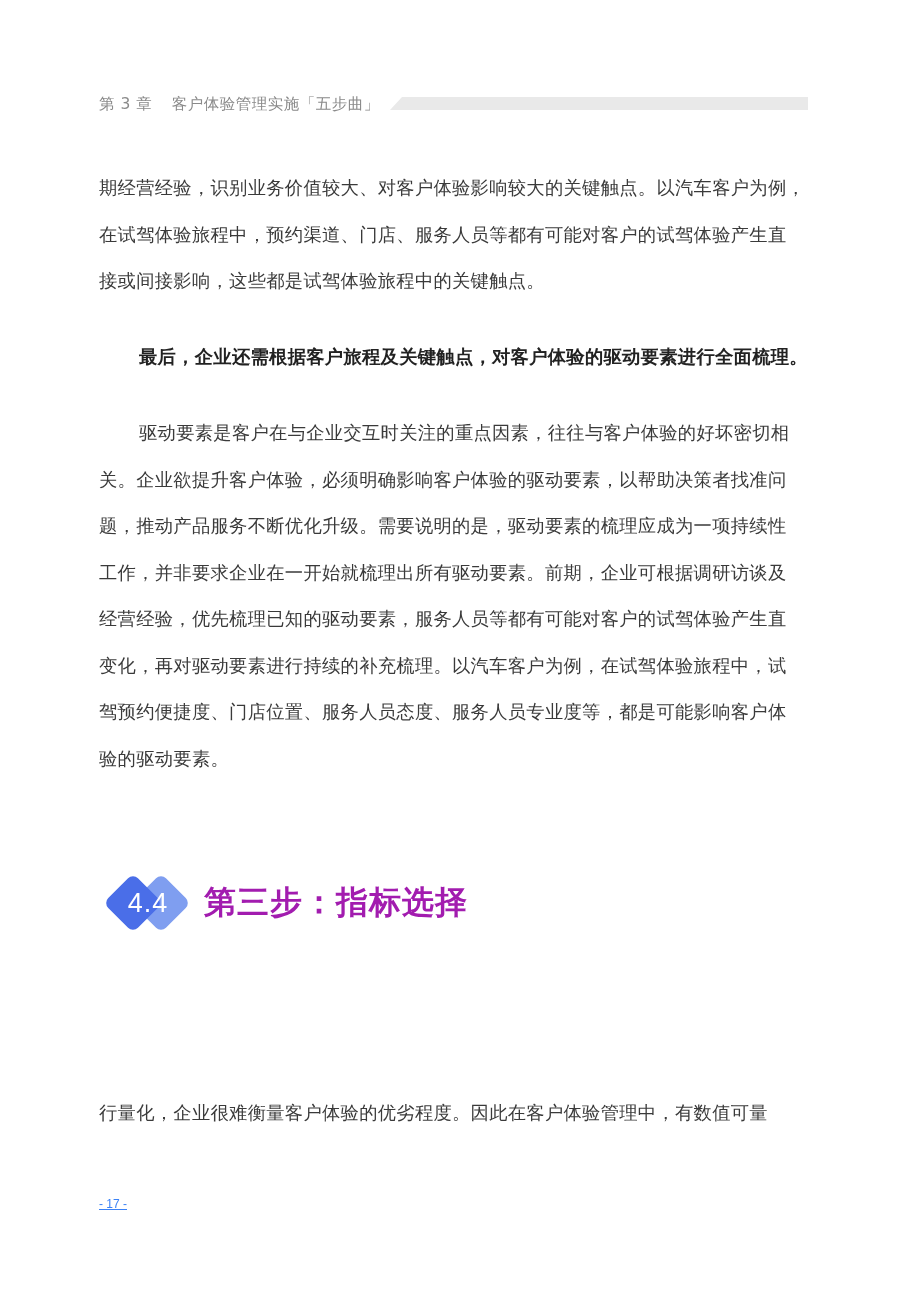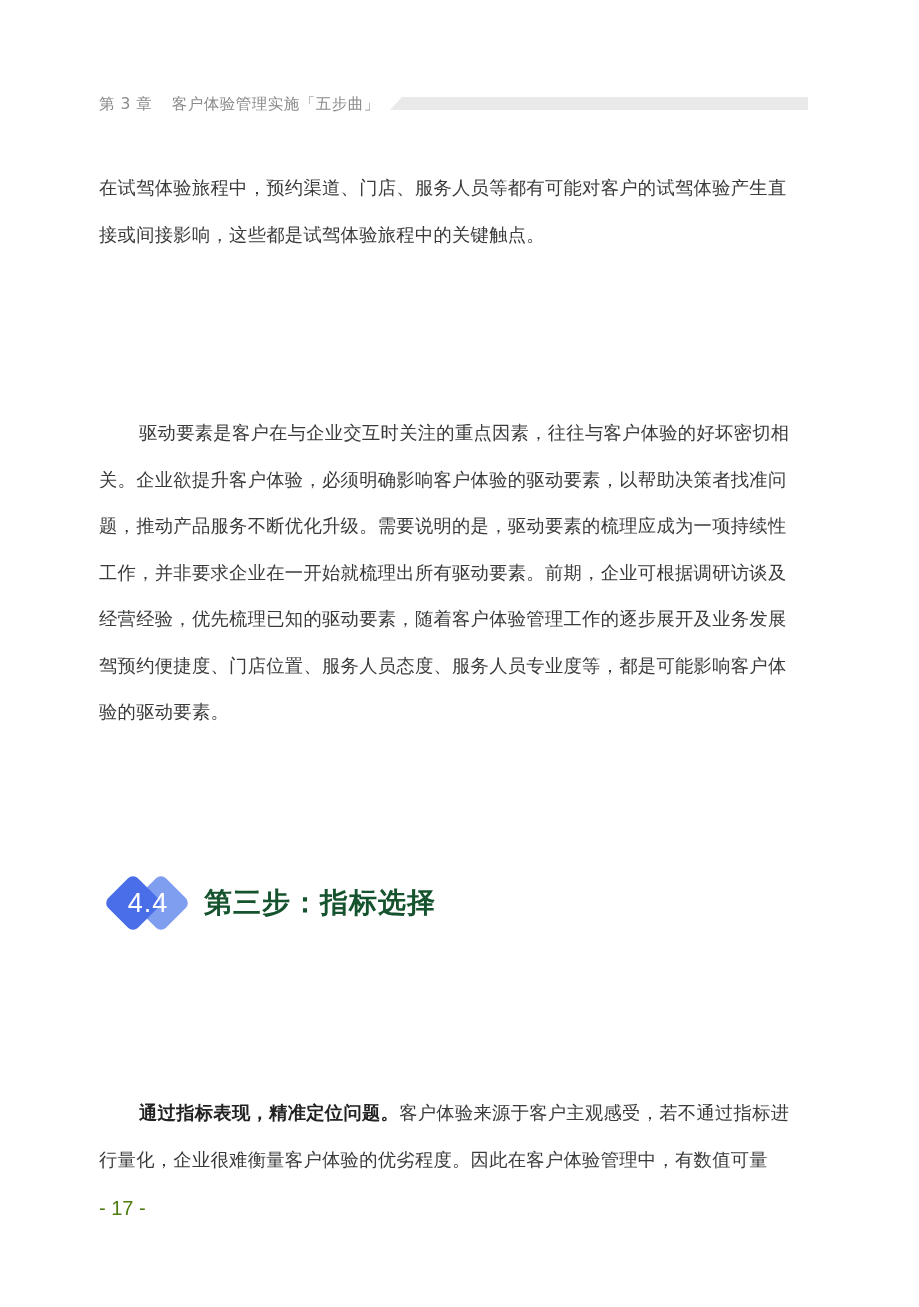--- a/index.html
+++ b/index.html
@@ -122,6 +122,7 @@
   <div class="header-bar"></div>
 
   <div class="para" style="top:165px;">
+    <span class="line">期经营经验，识别业务价值较大、对客户体验影响较大的关键触点。以汽车客户为例，</span>
     <span class="line">在试驾体验旅程中，预约渠道、门店、服务人员等都有可能对客户的试驾体验产生直</span>
     <span class="line">接或间接影响，这些都是试驾体验旅程中的关键触点。</span>
   </div>

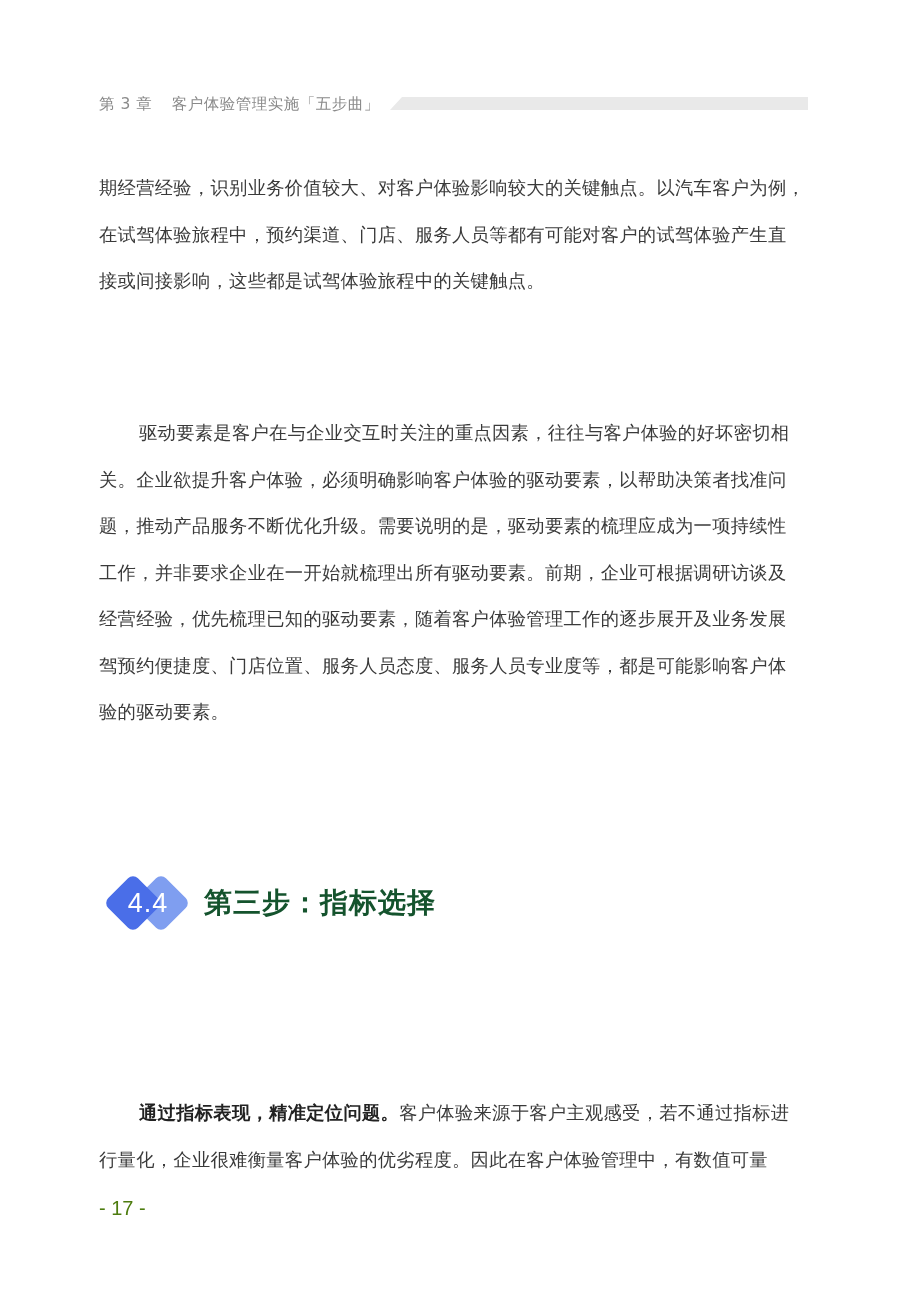--- a/index.html
+++ b/index.html
@@ -127,6 +127,9 @@
     <span class="line">接或间接影响，这些都是试驾体验旅程中的关键触点。</span>
   </div>
 
+  <div class="para" style="top:334px;">
+    <span class="line indent bold">最后，企业还需根据客户旅程及关键触点，对客户体验的驱动要素进行全面梳理。</span>
+  </div>
 
   <div class="para" style="top:410px;font-family:Liberation Serif, serif;">
     <span class="line indent">驱动要素是客户在与企业交互时关注的重点因素，往往与客户体验的好坏密切相</span>

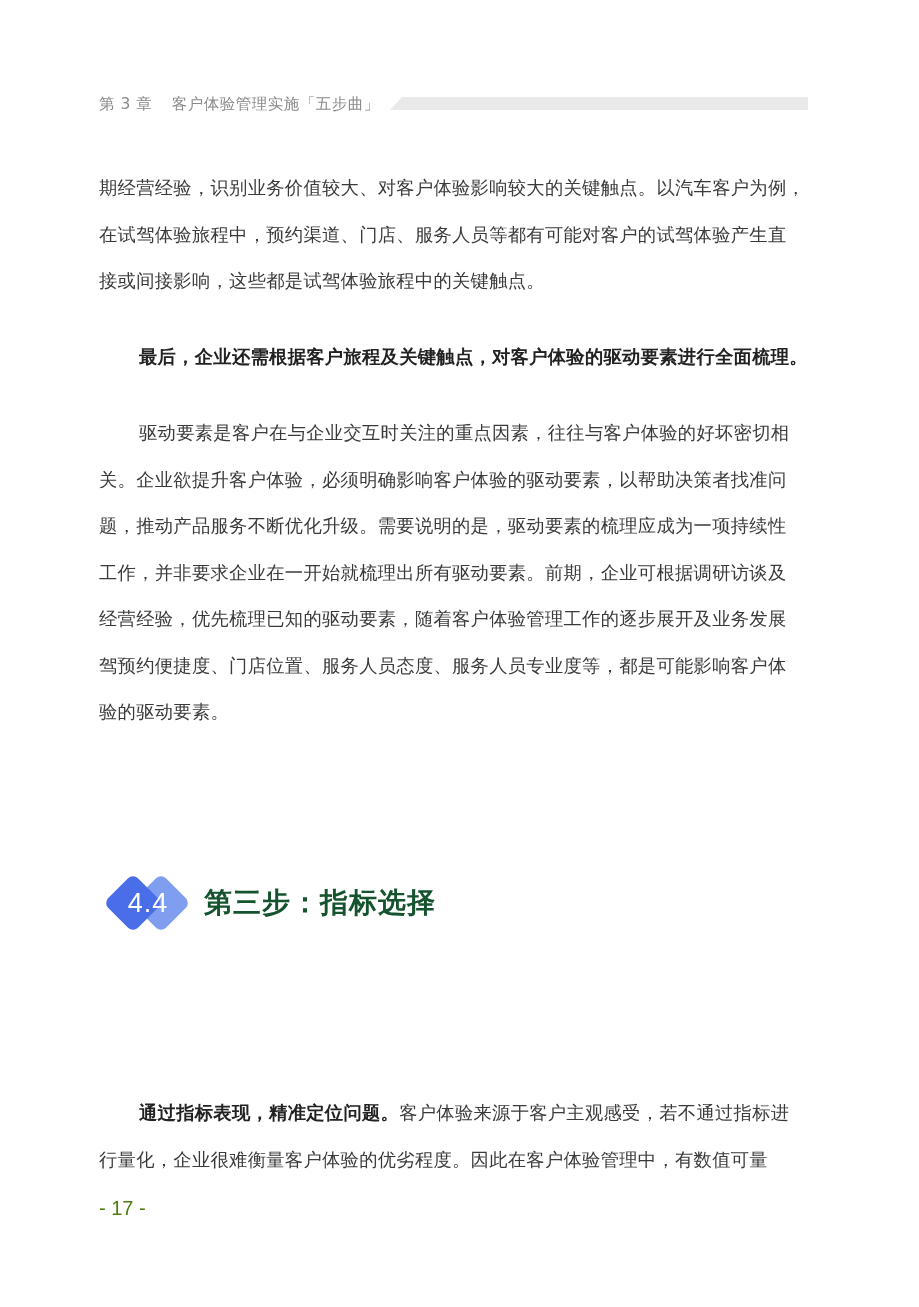--- a/index.html
+++ b/index.html
@@ -136,7 +136,7 @@
     <span class="line">关。企业欲提升客户体验，必须明确影响客户体验的驱动要素，以帮助决策者找准问</span>
     <span class="line">题，推动产品服务不断优化升级。需要说明的是，驱动要素的梳理应成为一项持续性</span>
     <span class="line">工作，并非要求企业在一开始就梳理出所有驱动要素。前期，企业可根据调研访谈及</span>
-    <span class="line">经营经验，优先梳理已知的驱动要素，随着客户体验管理工作的逐步展开及业务发展</span>
+    <span class="line">经营经验，优先梳理已知的驱动要素，服务人员等都有可能对客户的试驾体验产生直</span>
     <span class="line">驾预约便捷度、门店位置、服务人员态度、服务人员专业度等，都是可能影响客户体</span>
     <span class="line">验的驱动要素。</span>
   </div>

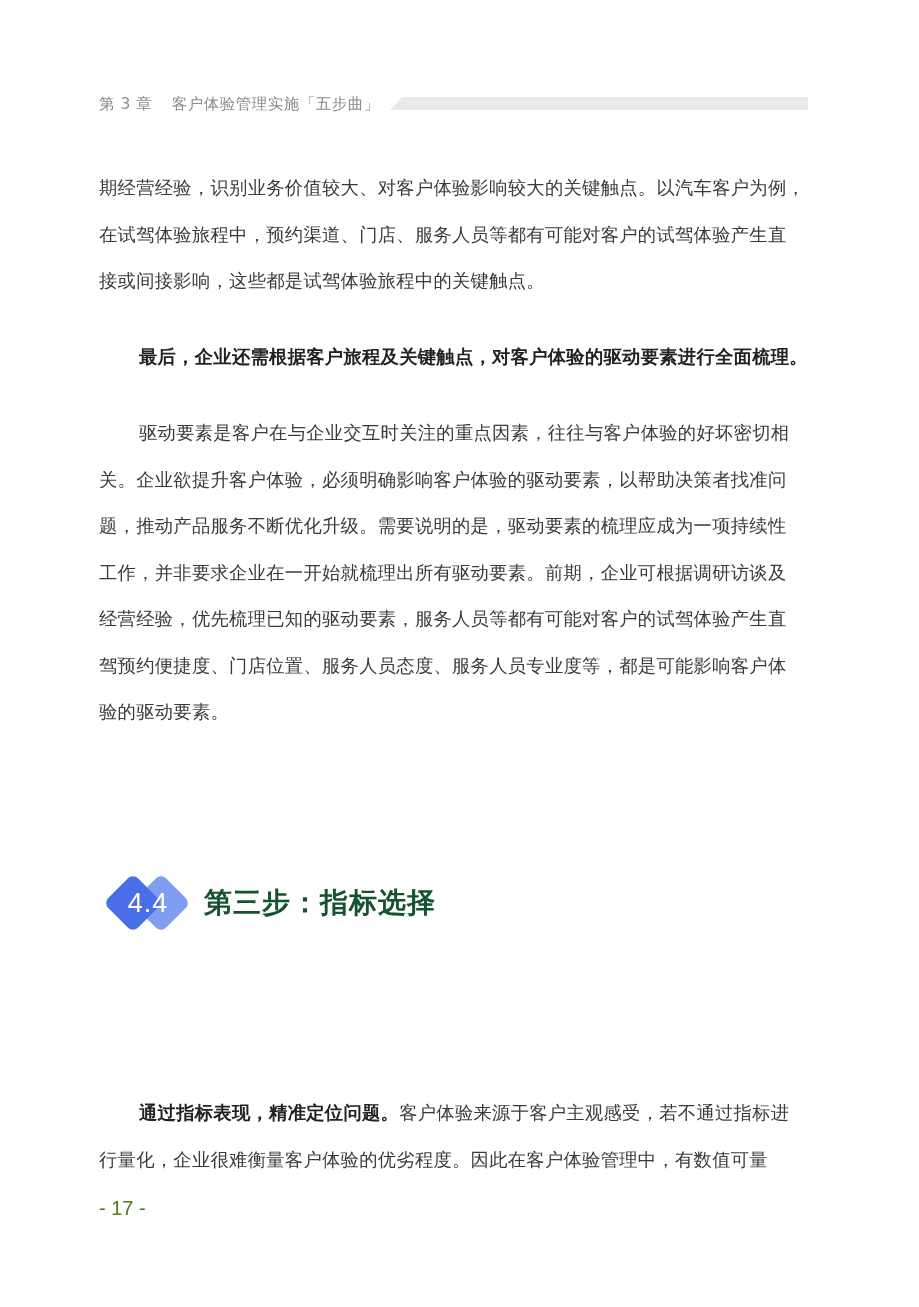--- a/index.html
+++ b/index.html
@@ -137,6 +137,7 @@
     <span class="line">题，推动产品服务不断优化升级。需要说明的是，驱动要素的梳理应成为一项持续性</span>
     <span class="line">工作，并非要求企业在一开始就梳理出所有驱动要素。前期，企业可根据调研访谈及</span>
     <span class="line">经营经验，优先梳理已知的驱动要素，服务人员等都有可能对客户的试驾体验产生直</span>
+    <span class="line">变化，再对驱动要素进行持续的补充梳理。以汽车客户为例，在试驾体验旅程中，试</span>
     <span class="line">驾预约便捷度、门店位置、服务人员态度、服务人员专业度等，都是可能影响客户体</span>
     <span class="line">验的驱动要素。</span>
   </div>

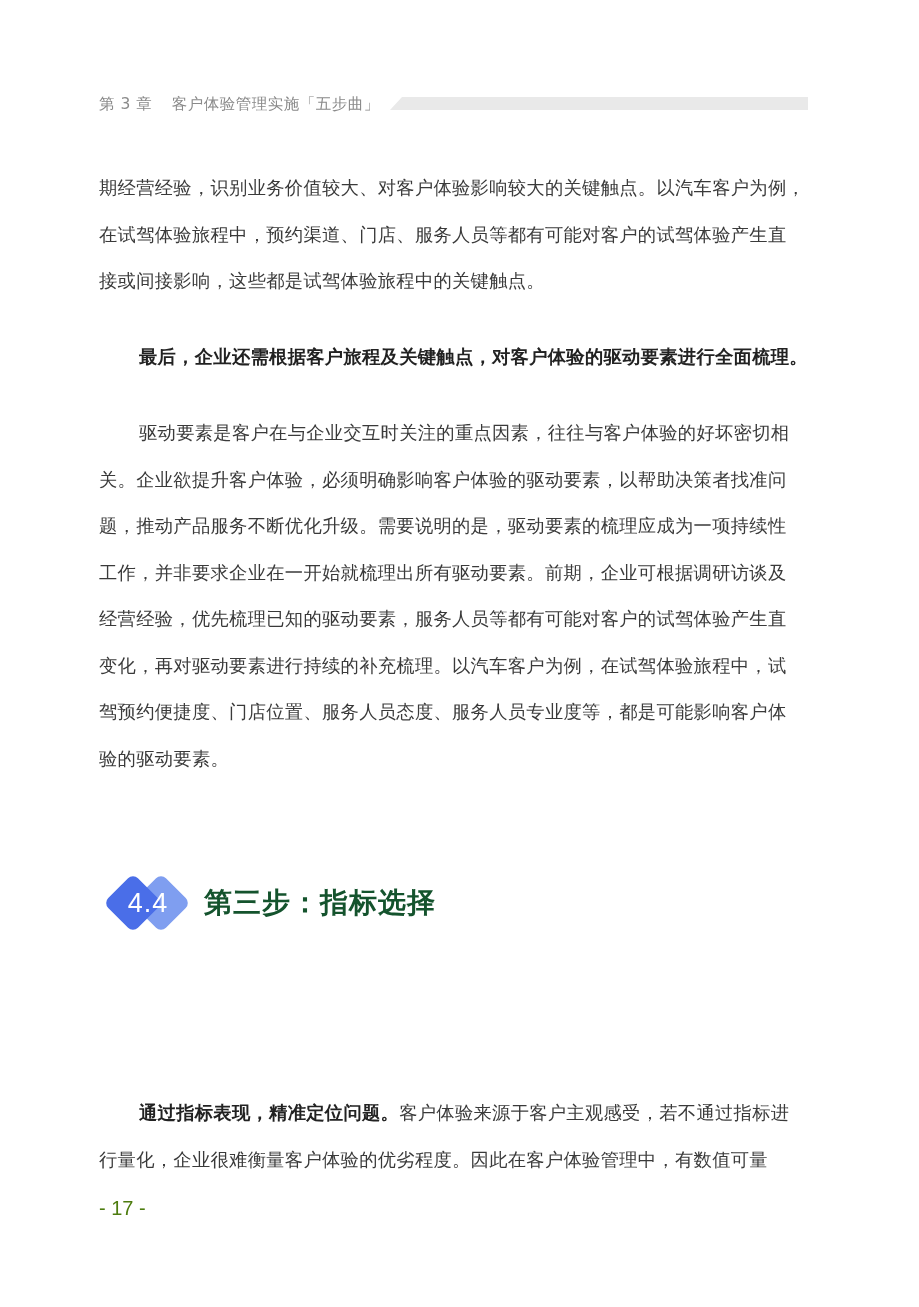--- a/index.html
+++ b/index.html
@@ -95,9 +95,9 @@
     }
     .section-title {
       margin-left: 14px;
-      font-size: 28px;
+      font-size: 32px;
       font-weight: bold;
-      color: #14532d;
+      color: #a21caf;
       letter-spacing: 1px;
       white-space: nowrap;
     }

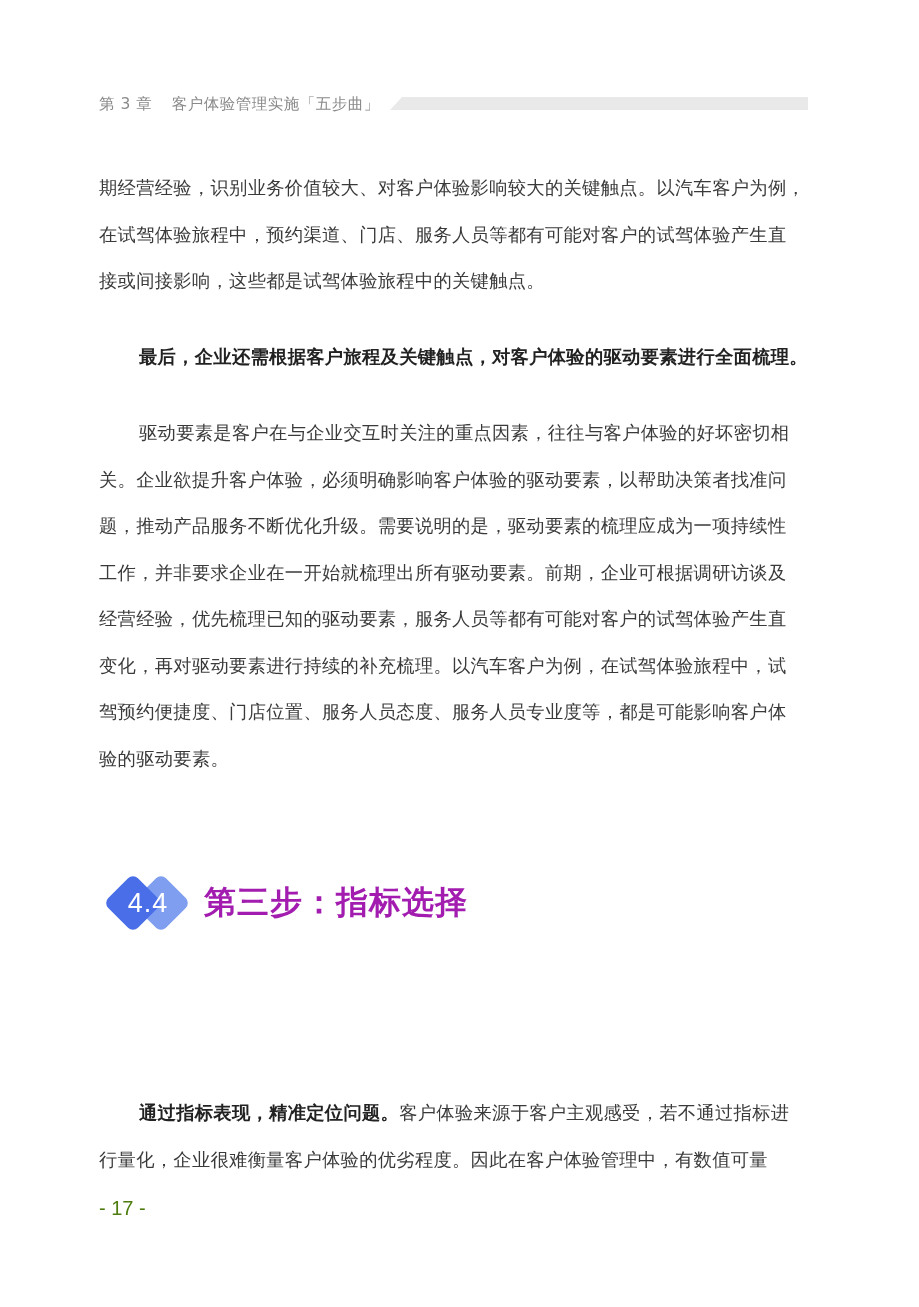--- a/index.html
+++ b/index.html
@@ -153,7 +153,6 @@
 
 
   <div class="para" style="top:1090px;">
-    <span class="line indent"><span class="bold">通过指标表现，精准定位问题。</span><span>客户体验来源于客户主观感受，若不通过指标进</span></span>
     <span class="line">行量化，企业很难衡量客户体验的优劣程度。因此在客户体验管理中，有数值可量</span>
   </div>
 

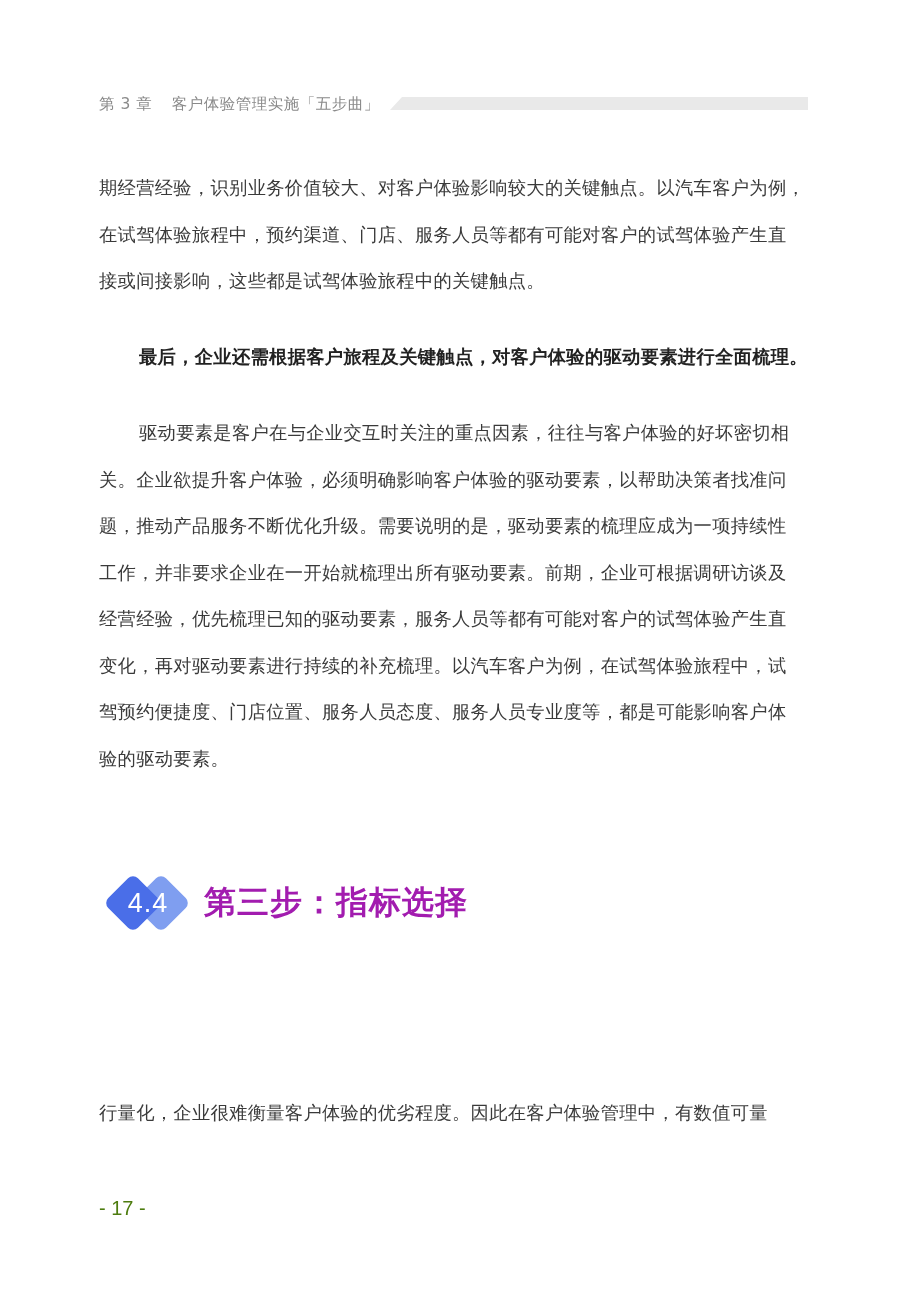--- a/index.html
+++ b/index.html
@@ -106,8 +106,9 @@
       position: absolute;
       left: 99px; top: 1197px;
       font-family: "Liberation Sans", "DejaVu Sans", sans-serif;
-      font-size: 20px;
-      color: #4d7c0f;
+      font-size: 12px;
+      color: #3b82f6;
+      text-decoration: underline;
     }
   </style>
 </head>

